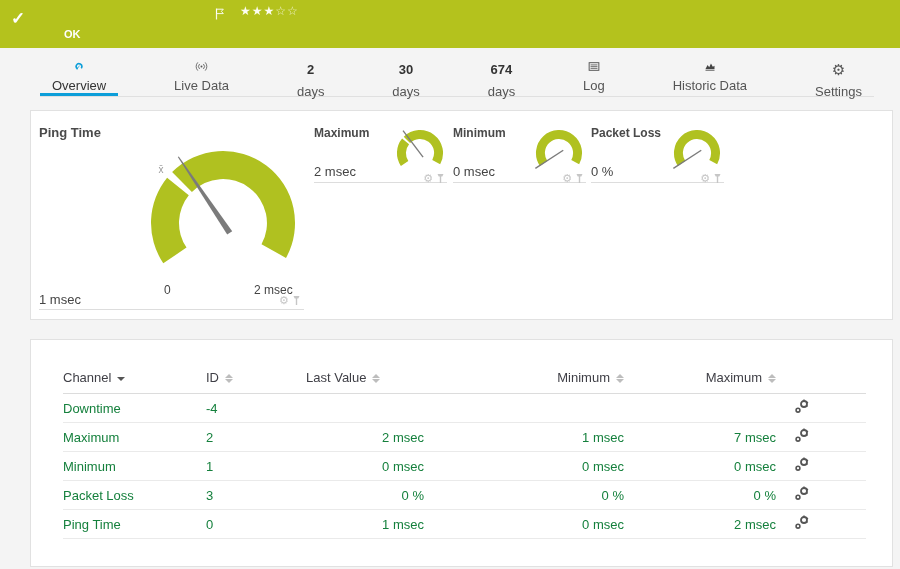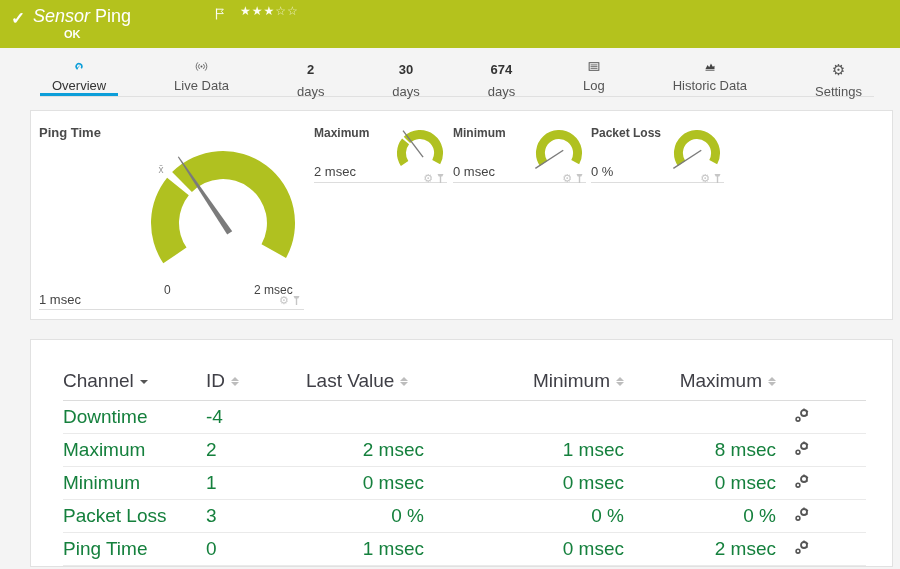--- a/index.html
+++ b/index.html
@@ -75,10 +75,6 @@
 
   <div class="band">
     <span class="check">✓</span>
-    <div class="title">
-      <span class="prefix">Sensor</span>
-      <span>Ping</span>
-    </div>
     <span class="flag">
       <svg width="10" height="12" viewBox="0 0 10 12">
           <path d="M1.5 0.5 V11.5" stroke="#fff" stroke-width="1.2" fill="none" opacity=".9"></path>

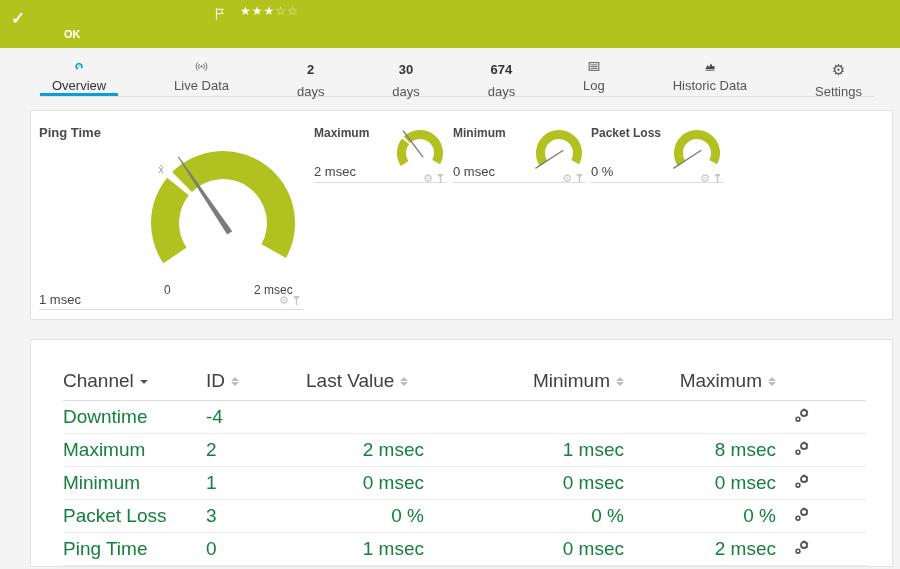--- a/index.html
+++ b/index.html
@@ -53,7 +53,7 @@
 
   
   .table-wrap { padding:23px 0 0 32px; }
-  table.channels { border-collapse:collapse; table-layout:fixed; width:803px; font-size:19px; }
+  table.channels { border-collapse:collapse; table-layout:fixed; width:803px; font-size:13px; }
   .channels col.c-channel{width:143px} .channels col.c-id{width:100px} .channels col.c-last{width:118px}
   .channels col.c-min{width:200px} .channels col.c-max{width:152px} .channels col.c-set{width:90px}
   .channels th { font-weight:normal; color:#3f3f46; text-align:left; padding:7px 0 8px 0; cursor:pointer; }

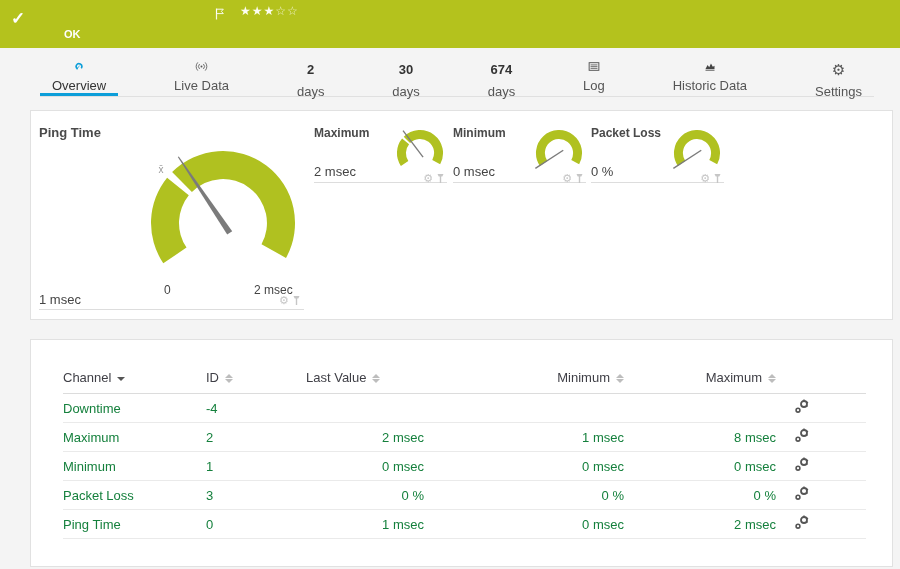--- a/index.html
+++ b/index.html
@@ -269,7 +269,7 @@
             <td>2</td>
             <td class="r">2 msec</td>
             <td class="r">1 msec</td>
-            <td class="r">8 msec</td>
+            <td class="r">7 msec</td>
             <td class="set"><span class="ch-set-icon"><svg width="15" height="15" viewBox="0 0 15 15">
                     <circle cx="10" cy="5" r="3" fill="none" stroke="#555" stroke-width="1.8"></circle>
                     <circle cx="4" cy="11.2" r="1.9" fill="none" stroke="#555" stroke-width="1.6"></circle>

